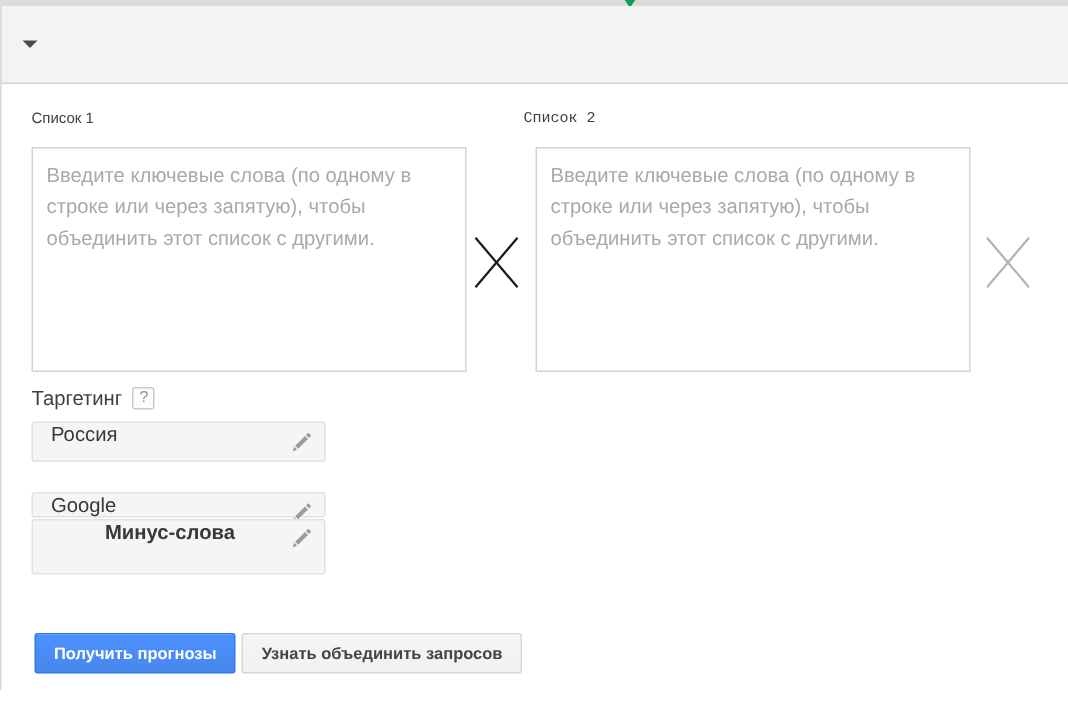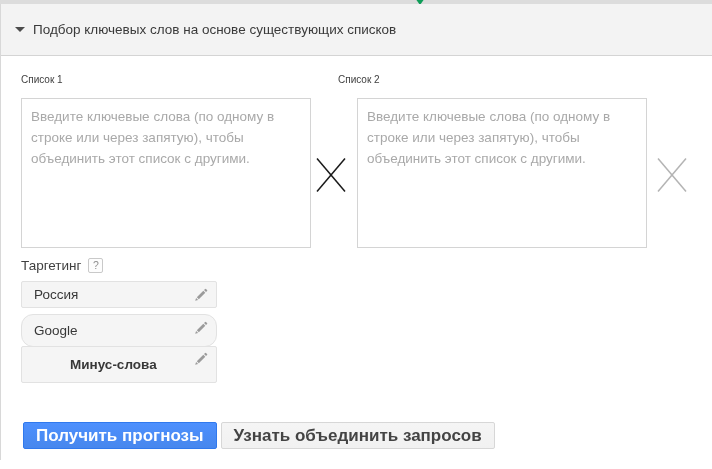--- a/index.html
+++ b/index.html
@@ -88,7 +88,6 @@
 
   <div class="panel-header">
     <span class="tri-down"></span>
-    <span class="panel-title">Подбор ключевых слов на основе существующих списков</span>
   </div>
 
   <div class="left-edge"></div>

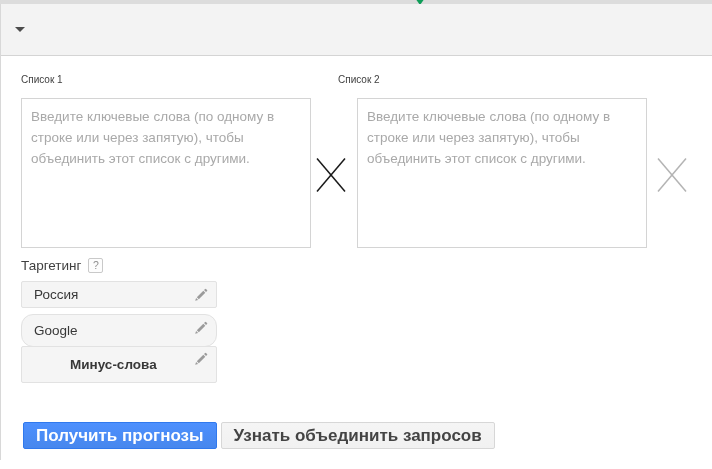--- a/index.html
+++ b/index.html
@@ -95,7 +95,7 @@
   <div class="list-label" style="left:21px;top:74px;">Список 1</div>
   <textarea class="kw-textarea" style="left: 21px; top: 98px;" placeholder="Введите ключевые слова (по одному в строке или через запятую), чтобы объединить этот список с другими."></textarea>
 
-  <div class="list-label" style="left:338px;top:74px;">Список 2</div>
+  <div class="list-label" style="left:349px;top:74px;font-family:Liberation Mono, monospace;">Список 2</div>
   <textarea class="kw-textarea" style="left: 357px; top: 98px;" placeholder="Введите ключевые слова (по одному в строке или через запятую), чтобы объединить этот список с другими."></textarea>
 
   <svg class="x-icon" style="left:316px;top:157px;" width="30" height="36" viewBox="0 0 30 36">

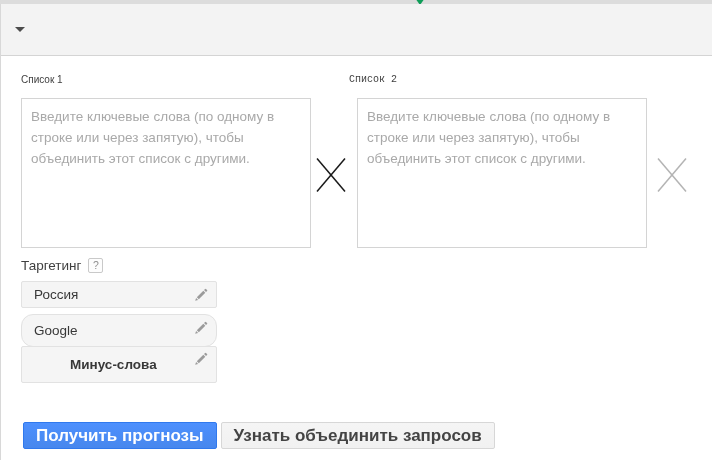--- a/index.html
+++ b/index.html
@@ -52,7 +52,7 @@
   .target-row{
     position:absolute;left:21px;width:196px;box-sizing:border-box;
     background:#f5f5f5;border:1px solid #e2e2e2;border-radius:2px;
-    display:flex;align-items:center;padding:0 8px 0 12px;cursor:pointer;
+    display:flex;padding:0 8px 0 12px;cursor:pointer;
   }
   .target-row .row-label{font-size:13.5px;color:#383838;}
   .target-row.bold .row-label{font-weight:bold;padding-left:36px;}

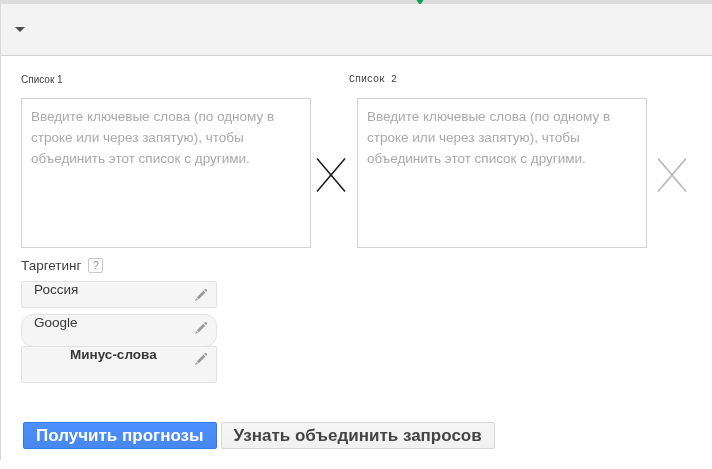--- a/index.html
+++ b/index.html
@@ -57,7 +57,7 @@
   .target-row .row-label{font-size:13.5px;color:#383838;}
   .target-row.bold .row-label{font-weight:bold;padding-left:36px;}
   .row-1{top:281px;height:27px;}
-  .row-2{top:314px;height:33px;border-radius:12px;}
+  .row-2{top:328px;height:17px;}
   .row-3{top:346px;height:37px;}
   .pencil{position:absolute;right:8px;line-height:0;}
   .row-1 .pencil,.row-2 .pencil{top:6px;}

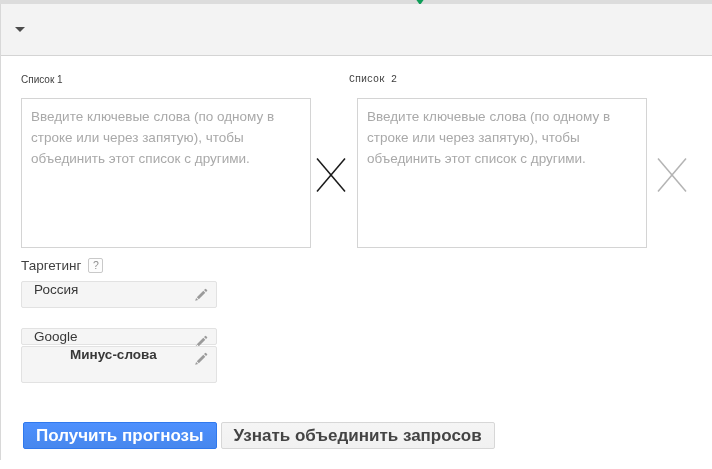--- a/index.html
+++ b/index.html
@@ -67,7 +67,7 @@
   .btn{
     height:27px;box-sizing:border-box;border-radius:2px;
     font-family:"Liberation Sans","DejaVu Sans",sans-serif;
-    font-size:17px;font-weight:bold;padding:0 12px;cursor:pointer;
+    font-size:11px;font-weight:bold;padding:0 12px;cursor:pointer;
   }
   .btn-primary{
     background:linear-gradient(to bottom,#4d90fe,#4787ed);

